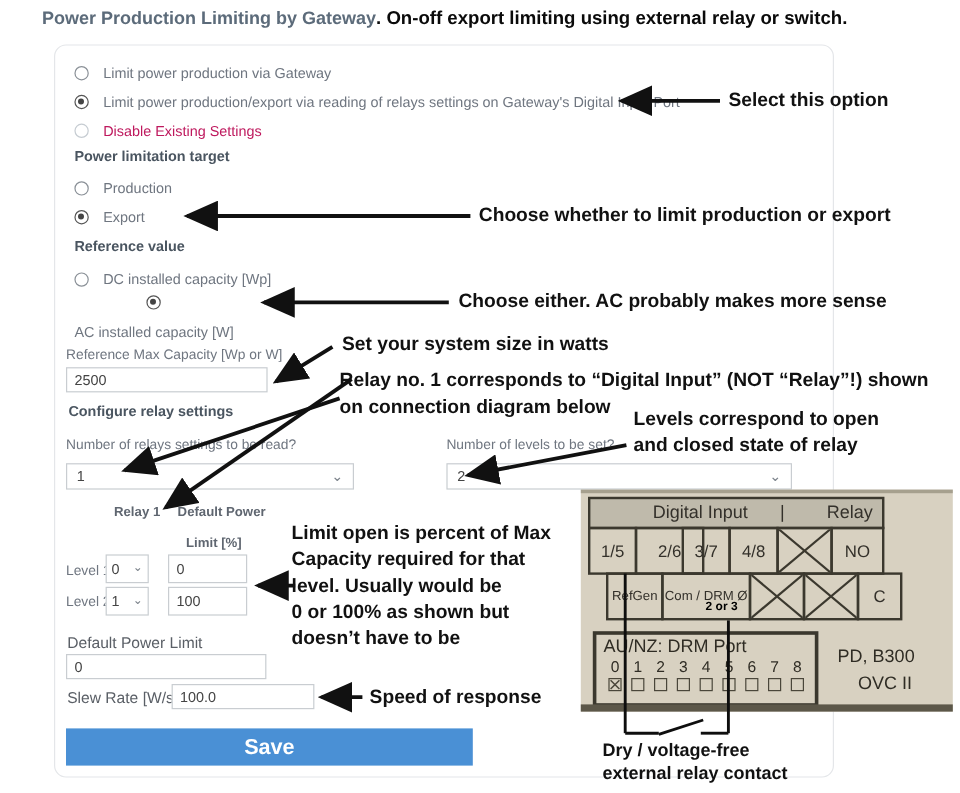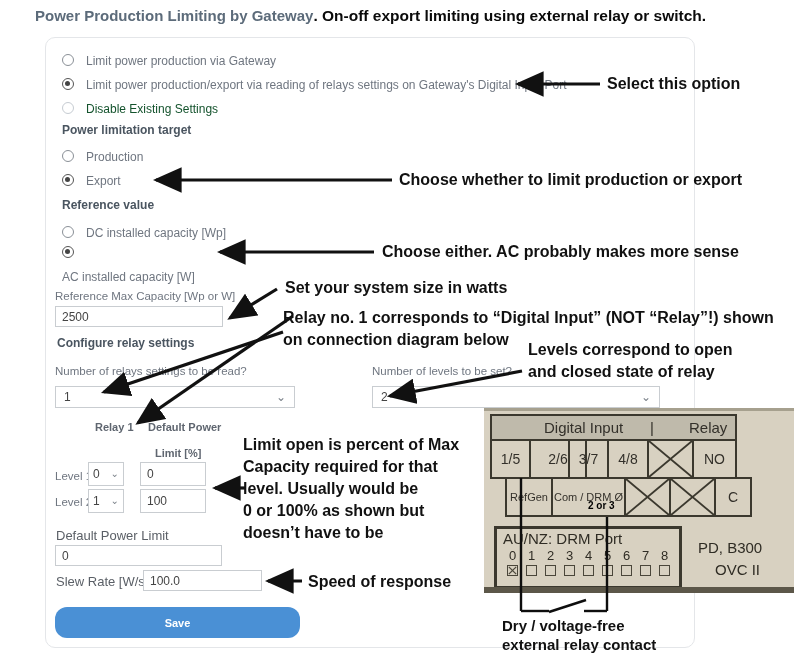--- a/index.html
+++ b/index.html
@@ -16,7 +16,7 @@
   .card { left: 45px; top: 37px; width: 650px; height: 611px; background: #fff; border: 1px solid #e4e6e9; border-radius: 10px; }
 
   
-  .radio-row { position: absolute; display: flex; gap: 12px; }
+  .radio-row { position: absolute; display: flex; align-items: center; gap: 12px; }
   .radio-circle { width: 12px; height: 12px; border-radius: 50%; border: 1.5px solid #8a9097; background: #fff; position: relative; flex: none; }
   .radio-row.selected .radio-circle { border-color: #555; }
   .radio-row.selected .radio-circle::after { content:""; position:absolute; left:2px; top:2px; width:5px; height:5px; border-radius:50%; background:#444; }

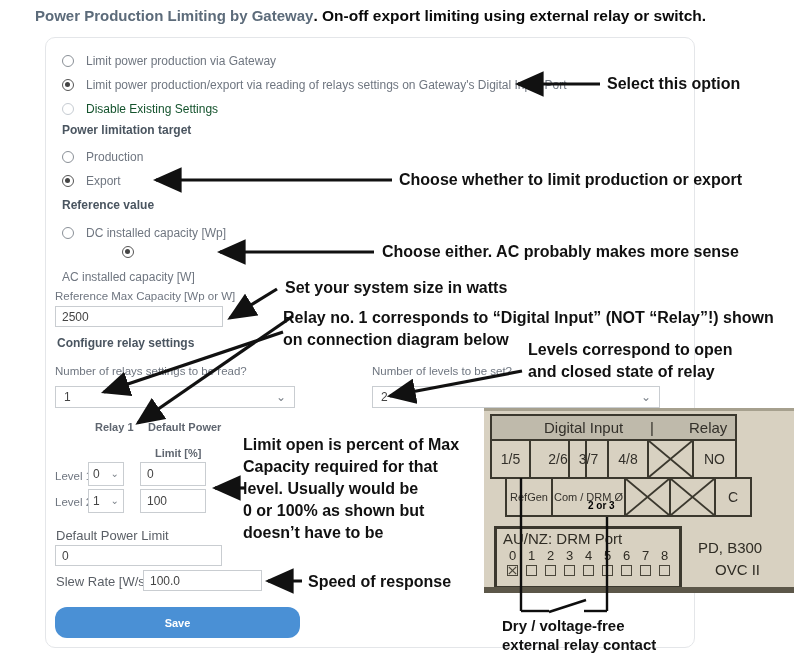--- a/index.html
+++ b/index.html
@@ -22,7 +22,7 @@
   .radio-row.selected .radio-circle::after { content:""; position:absolute; left:2px; top:2px; width:5px; height:5px; border-radius:50%; background:#444; }
   .radio-row.disabled .radio-circle { border-color: #c6ccd2; }
   .radio-label { font-size: 12px; color: #6f7680; white-space: nowrap; }
-  .radio-row.disabled .radio-label { color: #14532d; }
+  .radio-row.disabled .radio-label { color: #be185d; }
 
   .section-heading { font-size: 12px; font-weight: bold; color: #4a5560; white-space: nowrap; }
   .field-label { font-size: 11.5px; color: #6f7680; white-space: nowrap; }

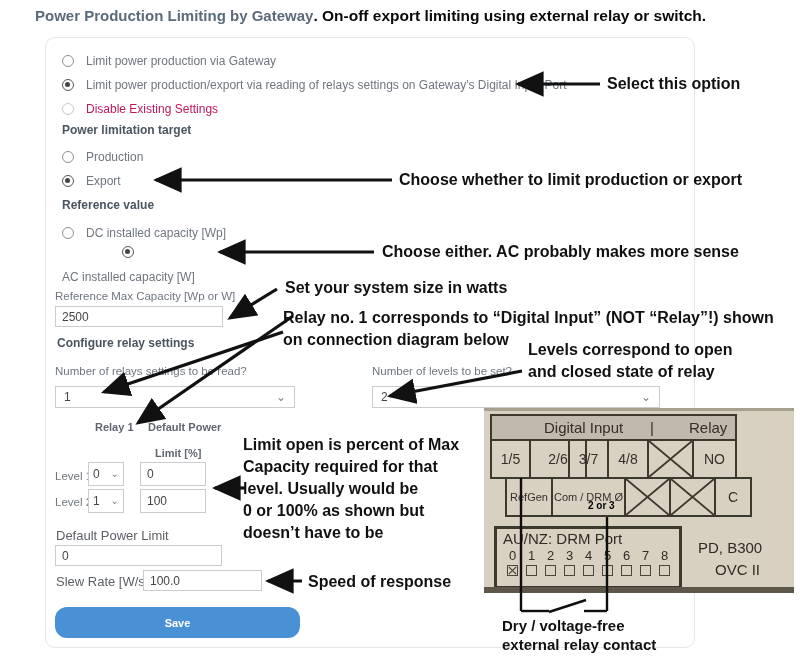--- a/index.html
+++ b/index.html
@@ -35,7 +35,7 @@
 
   .table-head { font-size: 11px; font-weight: 600; color: #5f6670; white-space: nowrap; }
 
-  .save-btn { left: 55px; top: 607px; width: 245px; height: 31px; background: #4a90d5; border: none; border-radius: 12px; color: #fff; font-family: "Liberation Sans", sans-serif; font-size: 11px; font-weight: bold; cursor: pointer; }
+  .save-btn { left: 55px; top: 607px; width: 339px; height: 31px; background: #4a90d5; border: none; border-radius: 0; color: #fff; font-family: "Liberation Sans", sans-serif; font-size: 18px; font-weight: bold; cursor: pointer; }
 
   
   .ann { position: absolute; font-size: 16px; font-weight: bold; color: #111; white-space: nowrap; line-height: 22px; }

